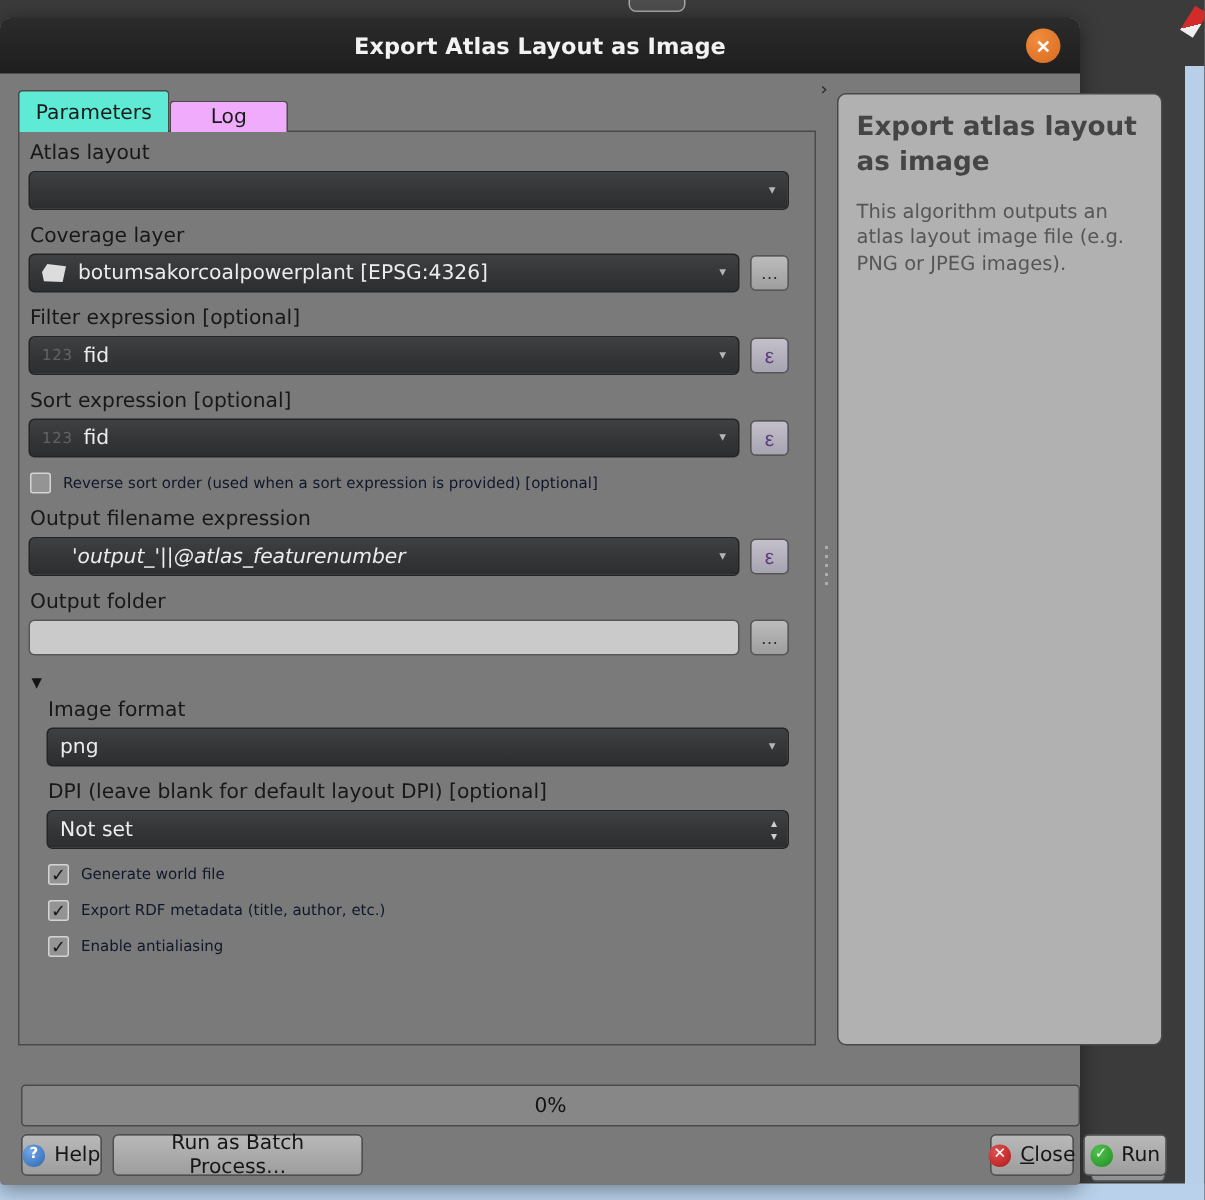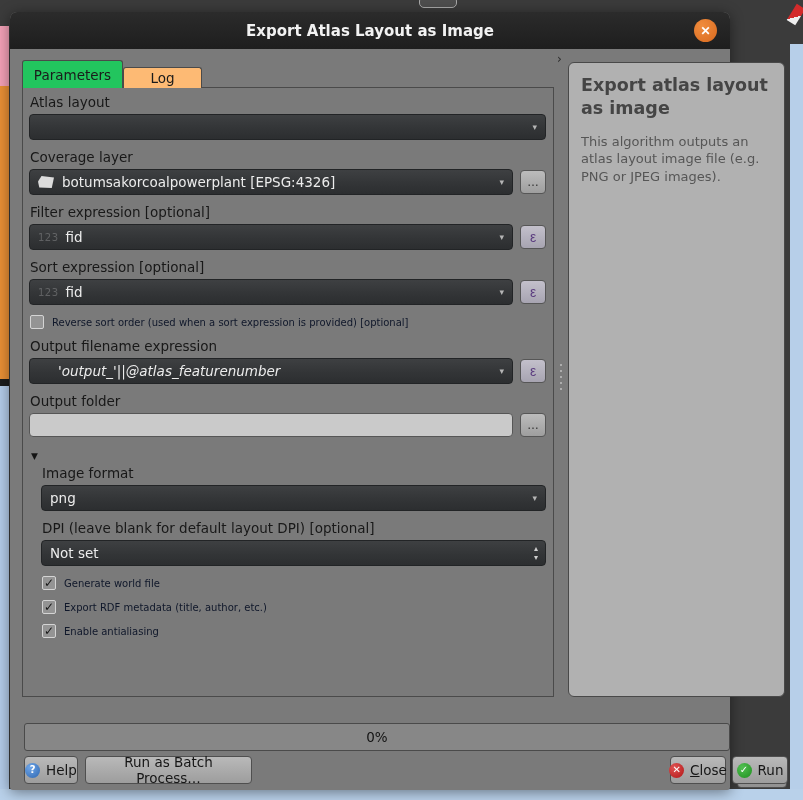--- a/index.html
+++ b/index.html
@@ -22,7 +22,7 @@
 
   
   .dialog{
-    position:absolute;left:10px;top:12px;width:720px;height:778px;
+    position:absolute;left:0;top:12px;width:720px;height:778px;
     background:#7a7a7a;border-radius:7px 7px 3px 3px;
     box-shadow:0 2px 14px rgba(0,0,0,.45);
   }

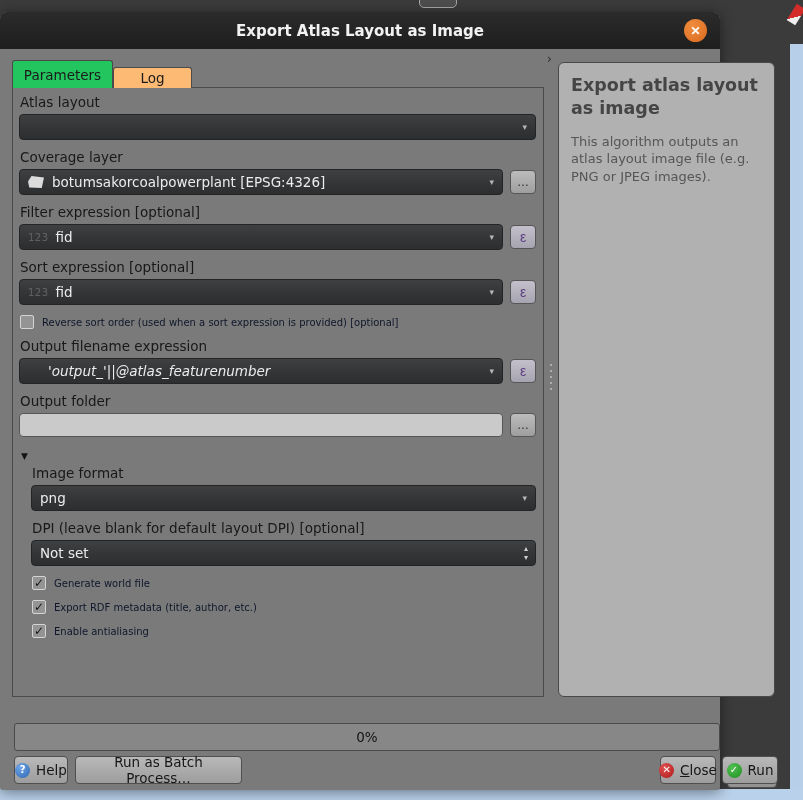--- a/index.html
+++ b/index.html
@@ -45,7 +45,7 @@
   .tab{position:absolute;box-sizing:border-box;border:1px solid #4a4a4a;border-bottom:none;
        border-radius:3px 3px 0 0;display:flex;align-items:center;justify-content:center;
        font-size:13.5px;color:#1b1b1b;}
-  .tab-parameters{left:12px;top:48px;width:101px;height:28px;background:#22c55e;z-index:3;}
+  .tab-parameters{left:12px;top:48px;width:101px;height:28px;background:#5eead4;z-index:3;}
   .tab-log{left:113px;top:55px;width:79px;height:21px;background:#fdba74;z-index:2;}
 
   

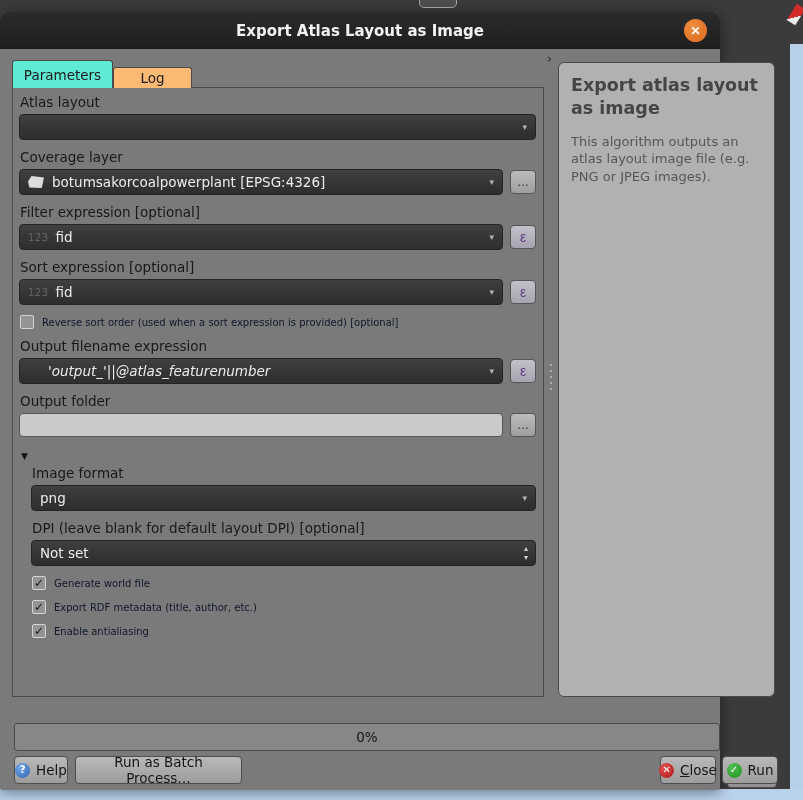--- a/index.html
+++ b/index.html
@@ -46,7 +46,7 @@
        border-radius:3px 3px 0 0;display:flex;align-items:center;justify-content:center;
        font-size:13.5px;color:#1b1b1b;}
   .tab-parameters{left:12px;top:48px;width:101px;height:28px;background:#5eead4;z-index:3;}
-  .tab-log{left:113px;top:55px;width:79px;height:21px;background:#fdba74;z-index:2;}
+  .tab-log{left:113px;top:55px;width:79px;height:21px;background:#f0abfc;z-index:2;}
 
   
   .frame{

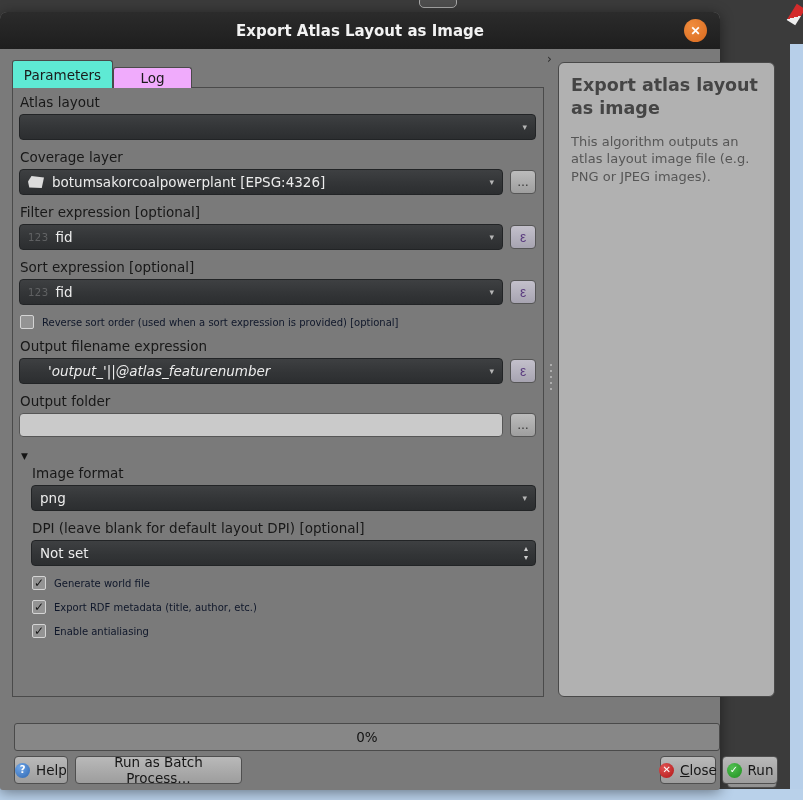--- a/index.html
+++ b/index.html
@@ -51,7 +51,7 @@
   
   .frame{
     position:absolute;left:12px;top:75px;width:532px;height:610px;box-sizing:border-box;
-    border:1px solid #4a4a4a;padding:2px 7px 0 6px;overflow:hidden;z-index:1;
+    border:1px solid #4a4a4a;padding:2px 17px 0 6px;overflow:hidden;z-index:1;
   }
   .field-label{color:#181818;font-size:13.5px;margin:9px 0 4px 1px;}
   .frame .field-label:first-child{margin-top:4px;}

